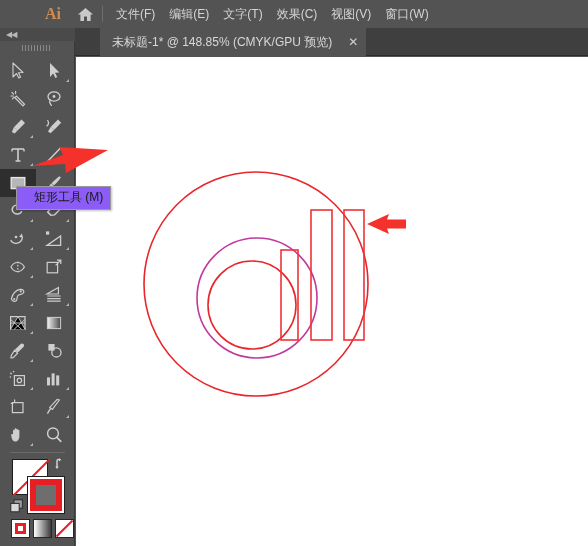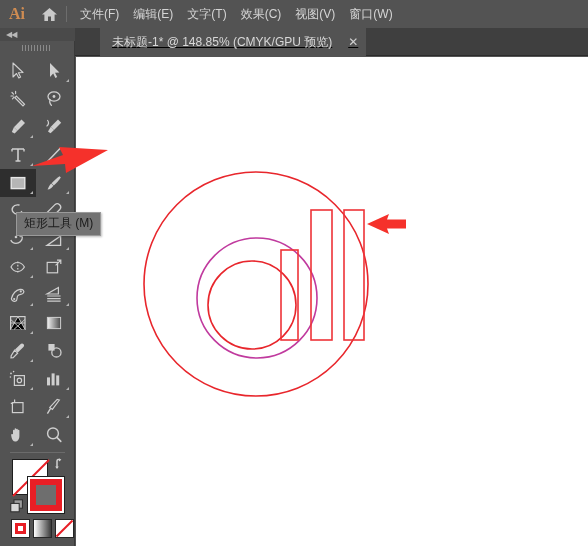--- a/index.html
+++ b/index.html
@@ -13,7 +13,7 @@
   
   #menubar{
     position:absolute; left:0; top:0; width:588px; height:28px;
-    background:#535353; display:flex; align-items:center;
+    background:#535353; display:flex; align-items:center;padding-left:36px;
   }
   #ai-logo{
     width:34px; height:28px; display:flex; align-items:center; justify-content:center;

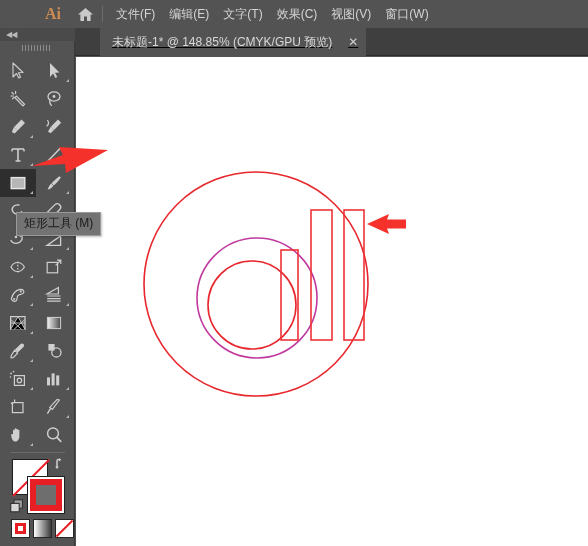--- a/index.html
+++ b/index.html
@@ -38,7 +38,6 @@
     position:absolute; left:25px; top:0; height:28px;
     background:#535353; display:flex; align-items:center;
     padding:0 0 0 12px;
-    text-decoration:underline;
   }
   #doc-tab-label{
     color:#d8d8d8; font-size:12px; white-space:nowrap; line-height:28px;

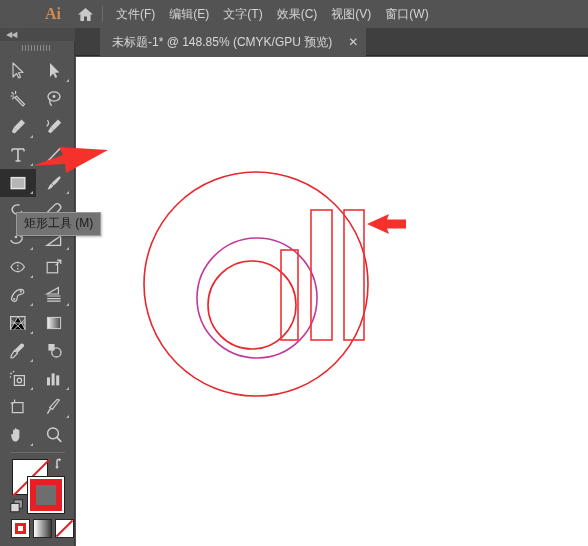--- a/index.html
+++ b/index.html
@@ -122,11 +122,10 @@
   
   #tooltip{
     position:absolute; left:16px; top:186px;
-    background:#737373; border:1px solid #9a9a9a;
-    padding:2px 7px 3px 7px; font-size:12px; color:#1a1a1a;
+    background:#8b5cf6; border:1px solid #9a9a9a;
+    padding:2px 7px 3px 17px; font-size:12px; color:#1a1a1a;
     white-space:nowrap; z-index:60;
     box-shadow:1px 1px 2px rgba(0,0,0,.25);
-    margin-top:26px;
   }
 
   

